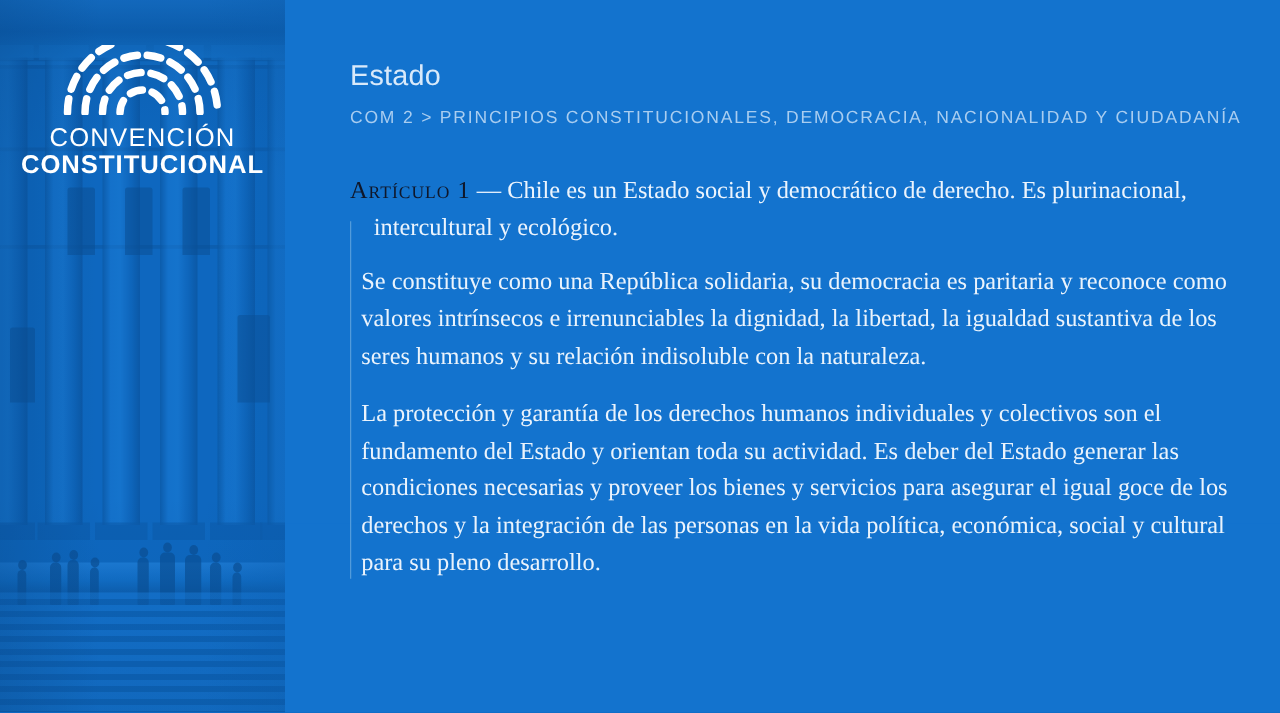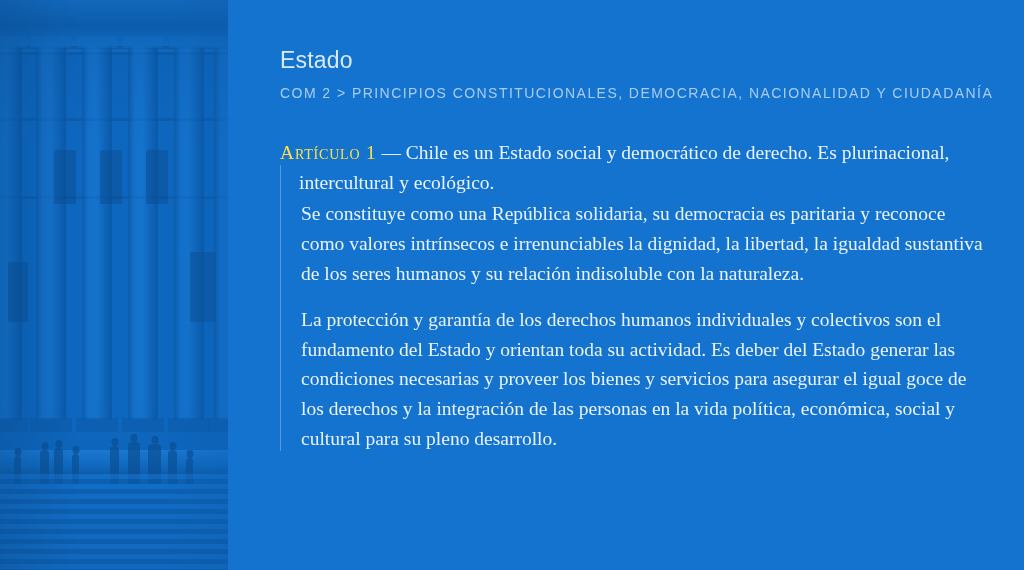--- a/index.html
+++ b/index.html
@@ -278,6 +278,18 @@
     </div>
     <div class="panel-overlay"></div>
 
+    <div class="logo">
+      <svg class="logo-mark" viewBox="0 0 140 56" aria-hidden="true">
+        <g fill="none" stroke="#ffffff" stroke-linecap="round">
+          <path d="M10,54 A60,60 0 0 1 130,54" stroke-width="6" stroke-dasharray="11 8"></path>
+          <path d="M24,54 A46,46 0 0 1 116,54" stroke-width="6" stroke-dasharray="11 8"></path>
+          <path d="M38,54 A32,32 0 0 1 102,54" stroke-width="6" stroke-dasharray="11 8"></path>
+          <path d="M52,54 A18,18 0 0 1 88,54" stroke-width="6" stroke-dasharray="10 8"></path>
+        </g>
+      </svg>
+      <div class="logo-line1">CONVENCIÓN</div>
+      <div class="logo-line2">CONSTITUCIONAL</div>
+    </div>
   </div>
 
   <div class="content">

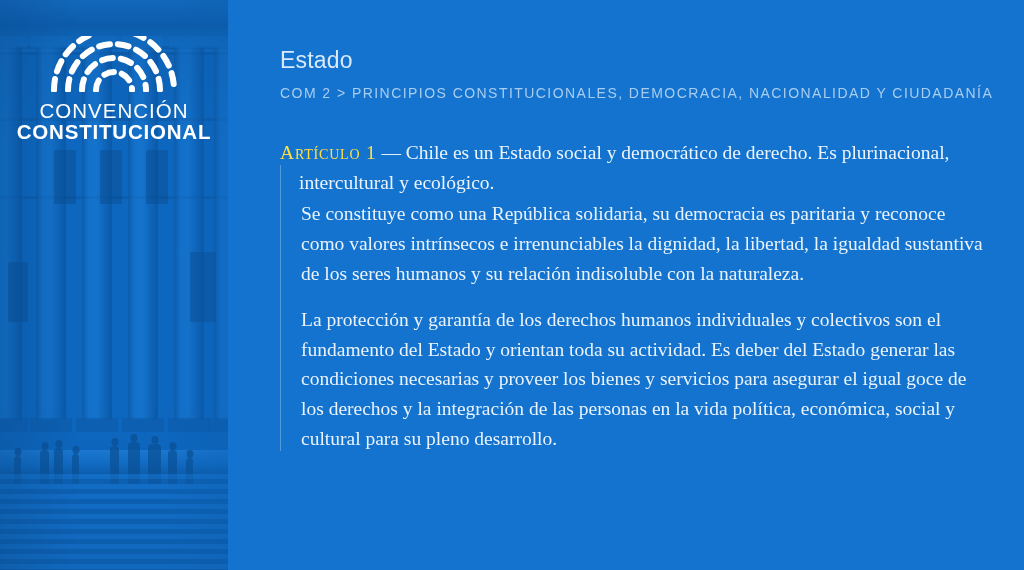--- a/index.html
+++ b/index.html
@@ -210,7 +210,7 @@
   .art-label {
     font-variant: small-caps;
     letter-spacing: .8px;
-    color: #fde047;
+    color: #0f172a;
   }
   .body-wrap {
     position: relative;

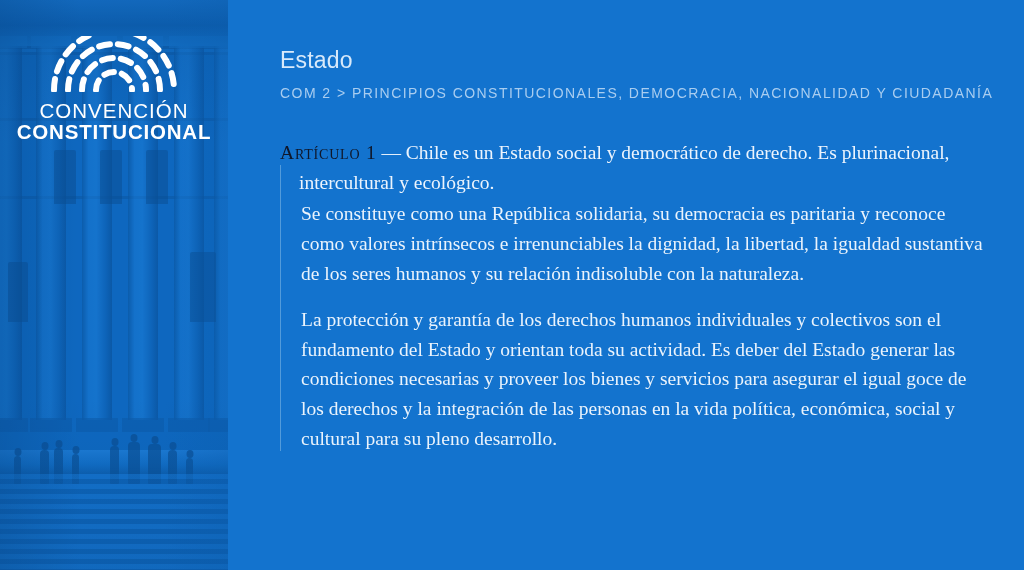--- a/index.html
+++ b/index.html
@@ -214,8 +214,8 @@
   }
   .body-wrap {
     position: relative;
-    padding-left: 21px;
-    margin-top: 2px;
+    padding-left: 9px;
+    margin-top: 14px;
   }
   .rule {
     position: absolute;

